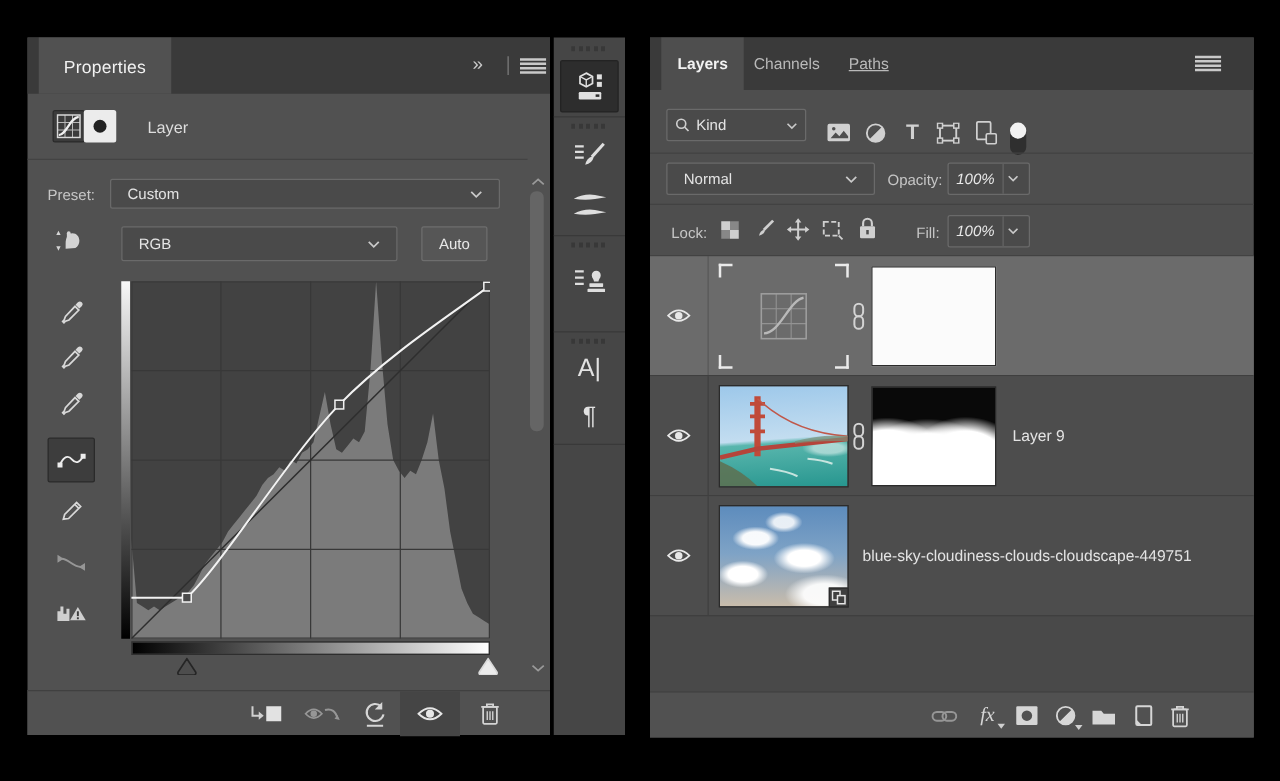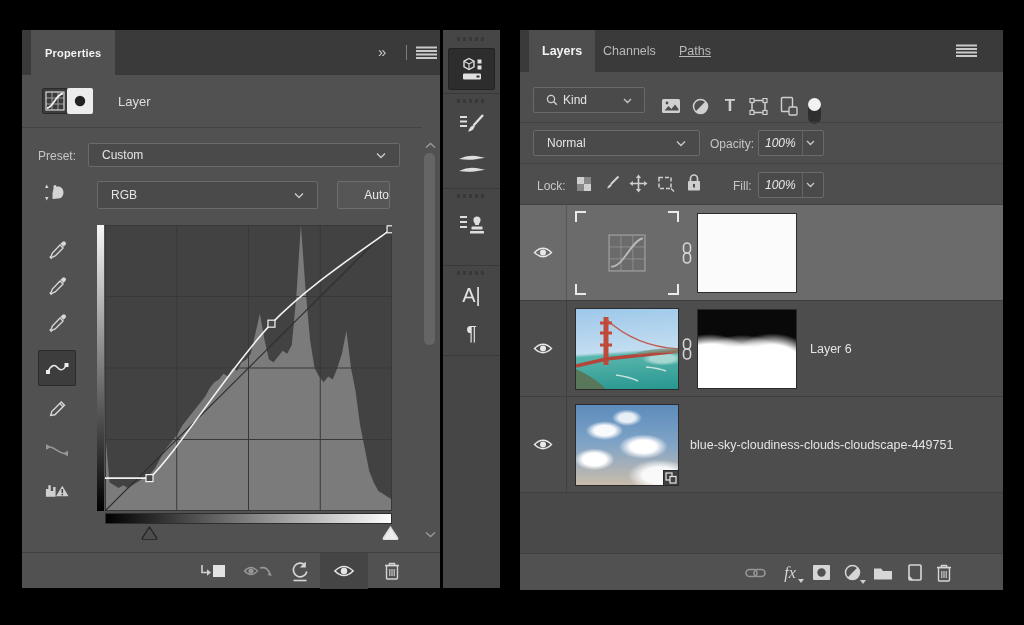--- a/index.html
+++ b/index.html
@@ -18,9 +18,9 @@
   #props-panel { left:22px; top:30px; width:418px; height:558px; }
   .tabbar { position:absolute; top:0; left:0; right:0; height:45px; background:#3a3a3a; }
   .tab-active {
-    position:absolute; background:#515151; color:#f2f2f2; font-weight:bold;
-    display:flex; align-items:center; padding:0 14px; top:0; bottom:0;
-    font-size:11px; letter-spacing:.2px;
+    position:absolute; background:#515151; color:#f2f2f2; font-weight:normal;
+    display:flex; align-items:center; padding:0 20px; top:0; bottom:0;
+    font-size:14px; letter-spacing:.2px;
   }
   #props-tab { left:9px; }
   .panel-collapse { position:absolute; color:#c9c9c9; font-size:15px; letter-spacing:-2px; top:13px; }

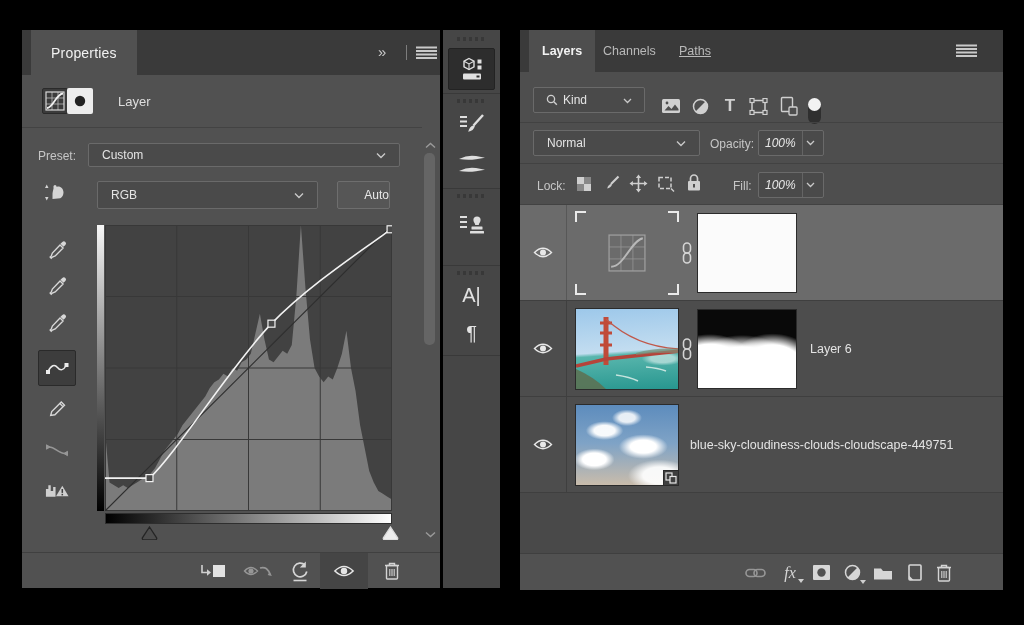--- a/index.html
+++ b/index.html
@@ -406,7 +406,7 @@
   </div>
 
   <div class="filter-row">
-    <div class="field" id="kind-dd" style="padding:0 12px;">
+    <div class="field" id="kind-dd" style="padding:0 6px;">
       <svg width="12" height="12" viewBox="0 0 12 12" style="margin-right:5px;">
           <circle cx="5" cy="5" r="3.6" stroke="#cfcfcf" fill="none" stroke-width="1.3"></circle>
           <path d="M7.8 7.8l3 3" stroke="#cfcfcf" stroke-width="1.4"></path>

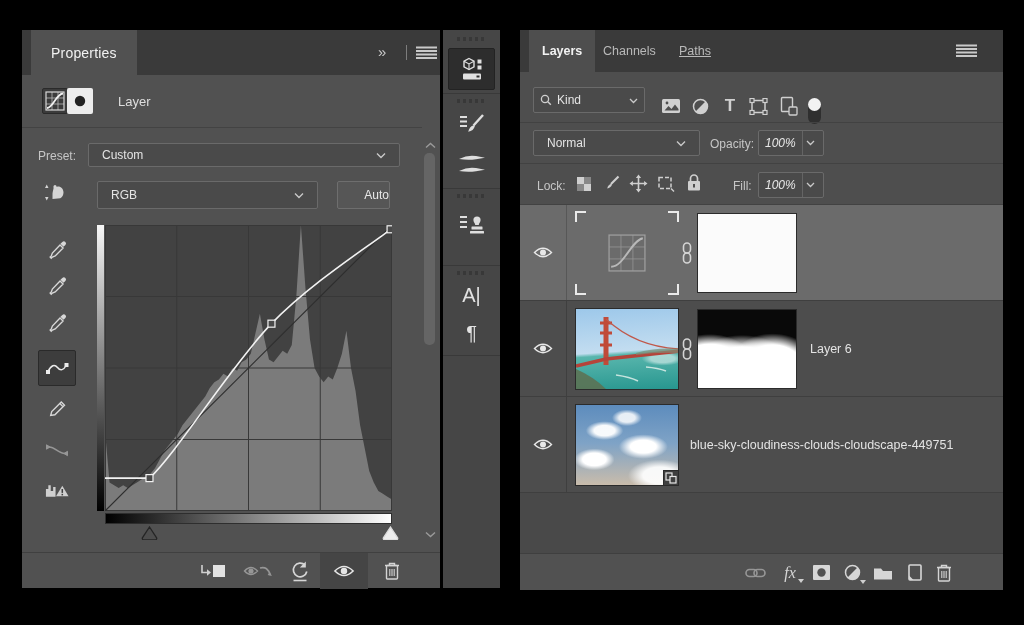--- a/index.html
+++ b/index.html
@@ -212,7 +212,7 @@
           <path d="M1 1.5l4 4 4-4" stroke="#c9c9c9" fill="none" stroke-width="1.4"></path>
         </svg></span>
   </div>
-  <div class="btn" style="left:315px; top:151px; width:53px; height:28px;justify-content:flex-end;">
+  <div class="btn" style="left:315px; top:151px; width:53px; height:28px;">
     <span>Auto</span>
   </div>
 

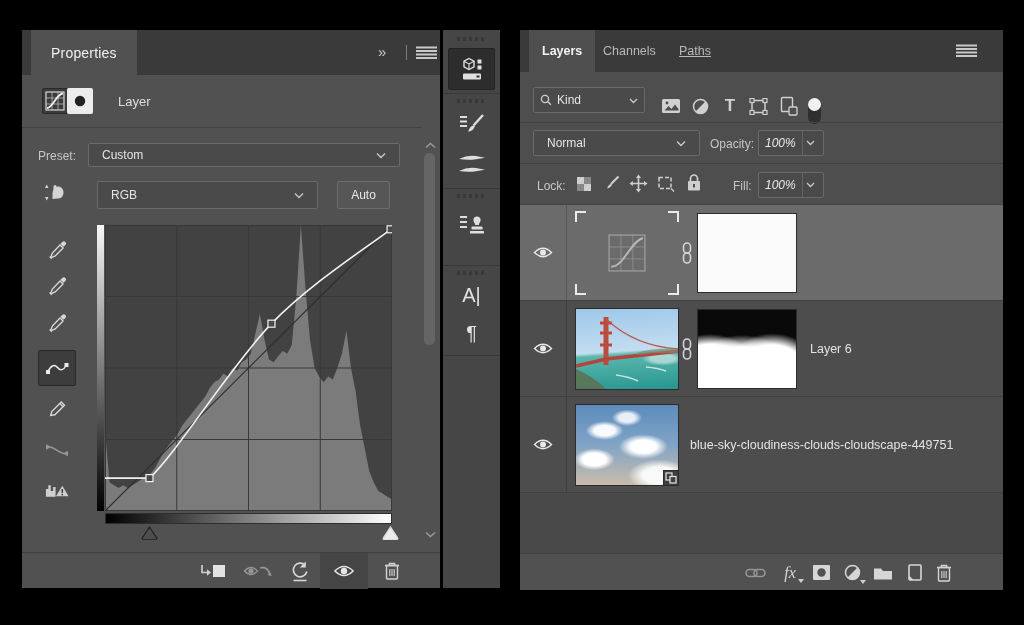--- a/index.html
+++ b/index.html
@@ -574,7 +574,7 @@
           </svg>
       </div>
       <div class="mask-thumb" id="clouds-mask"></div>
-      <div class="lname">Layer 6</div>
+      <div class="lname">Layer 9</div>
     </div>
 
     <div class="lrow">

